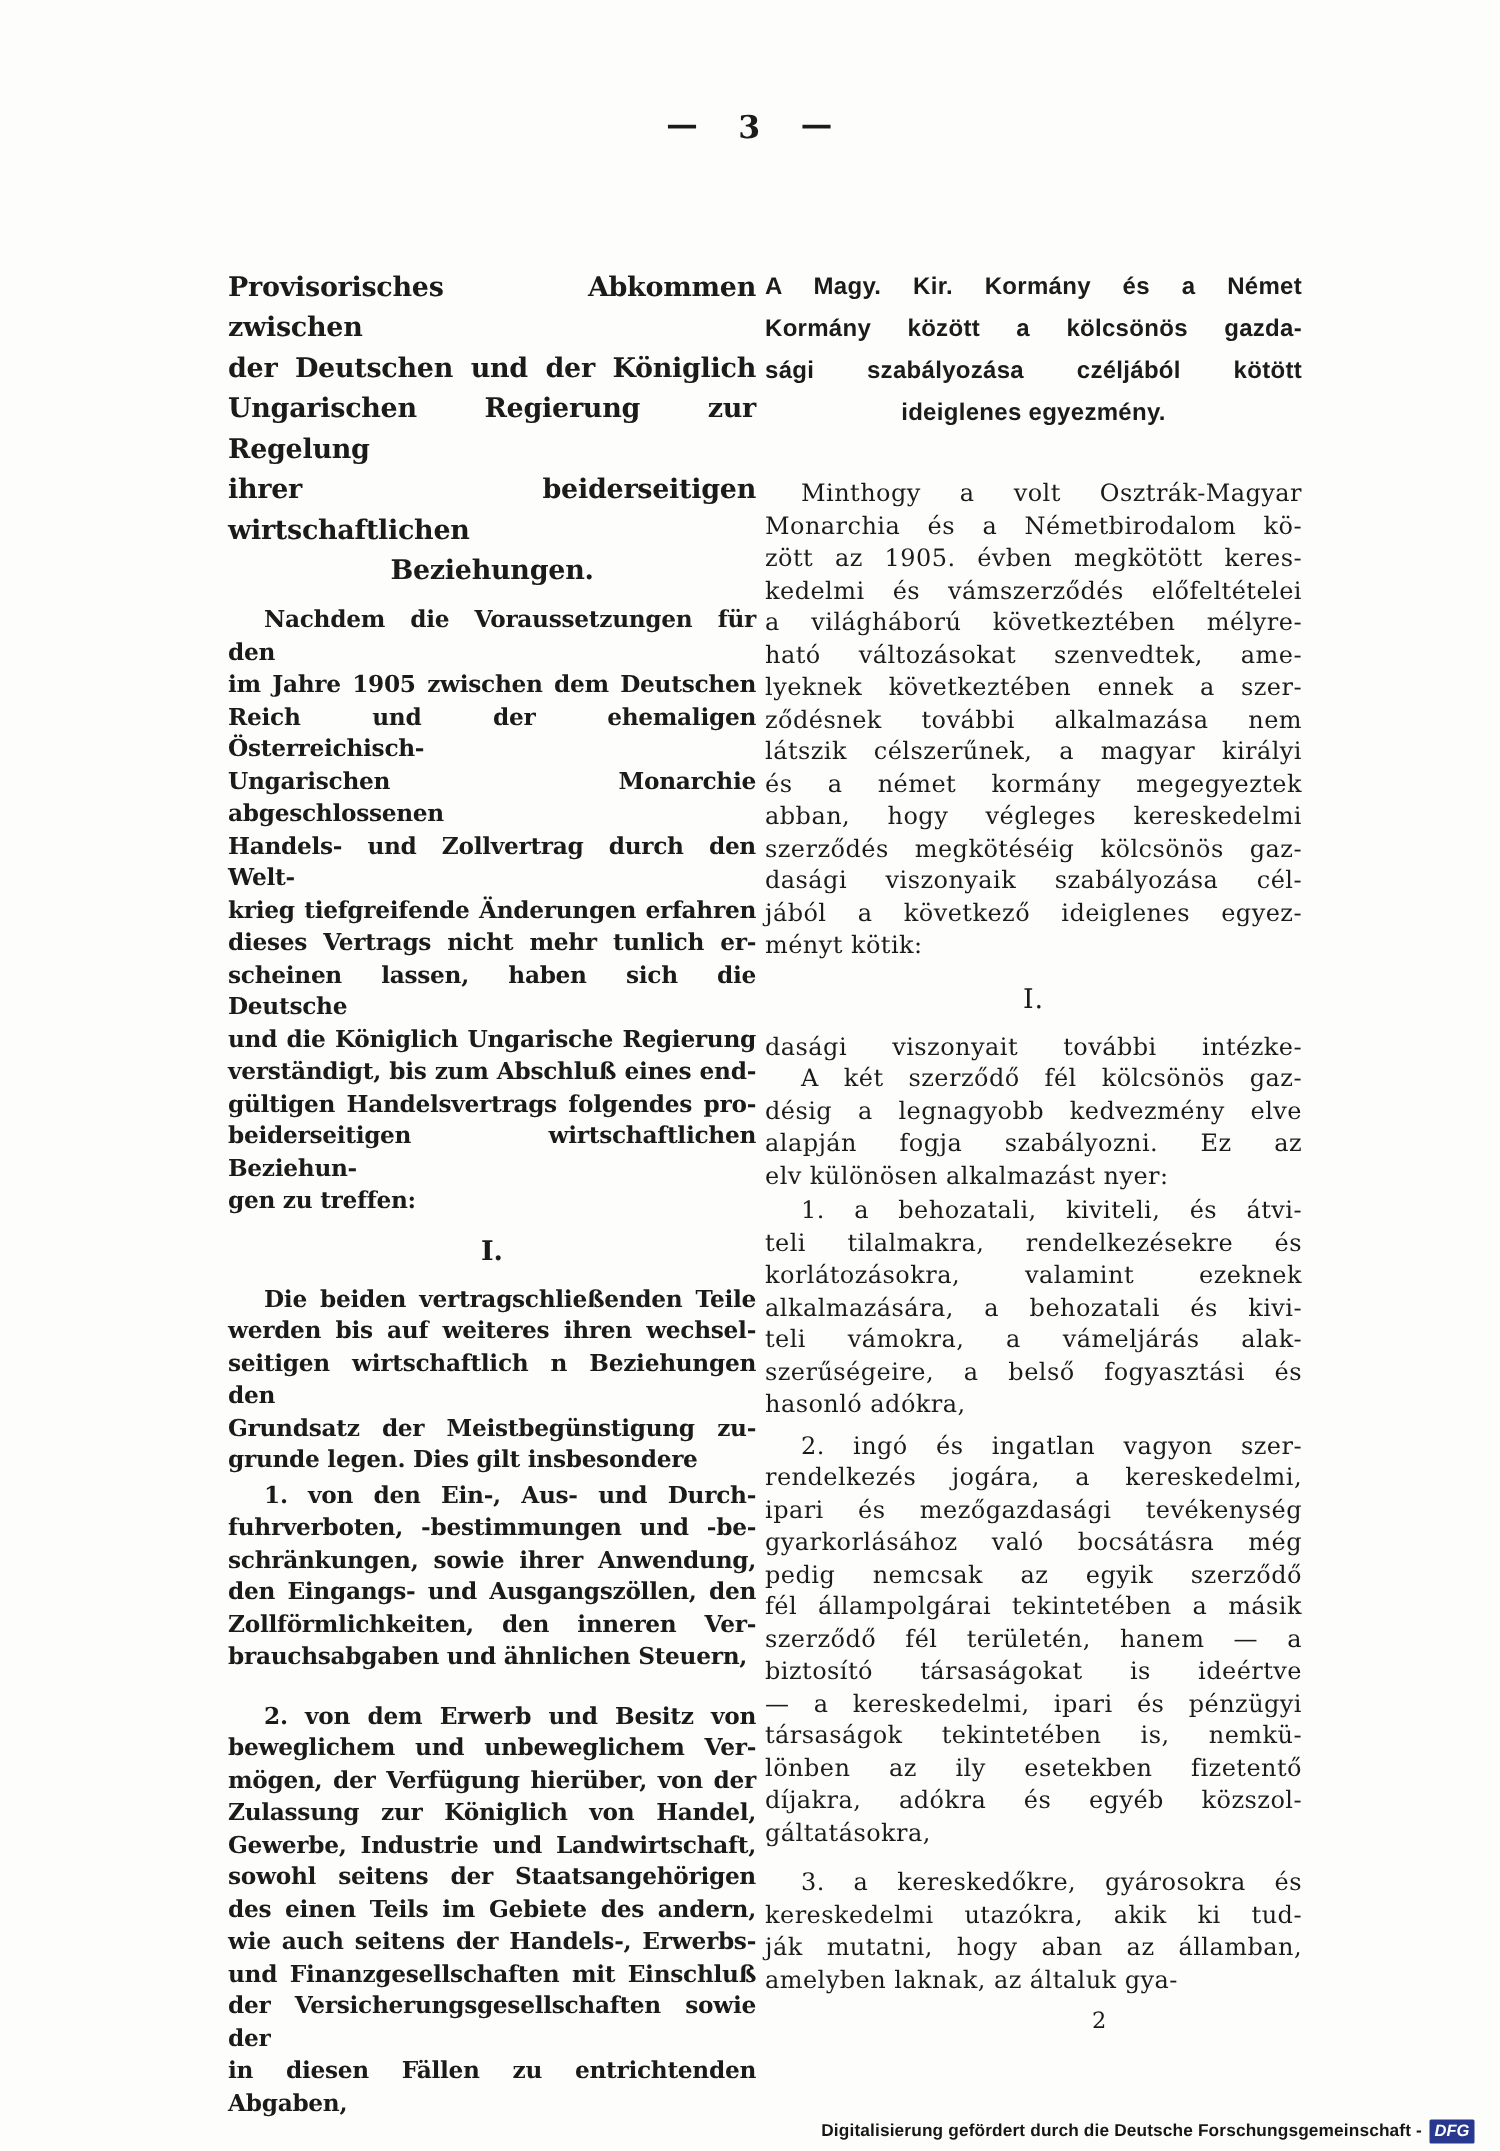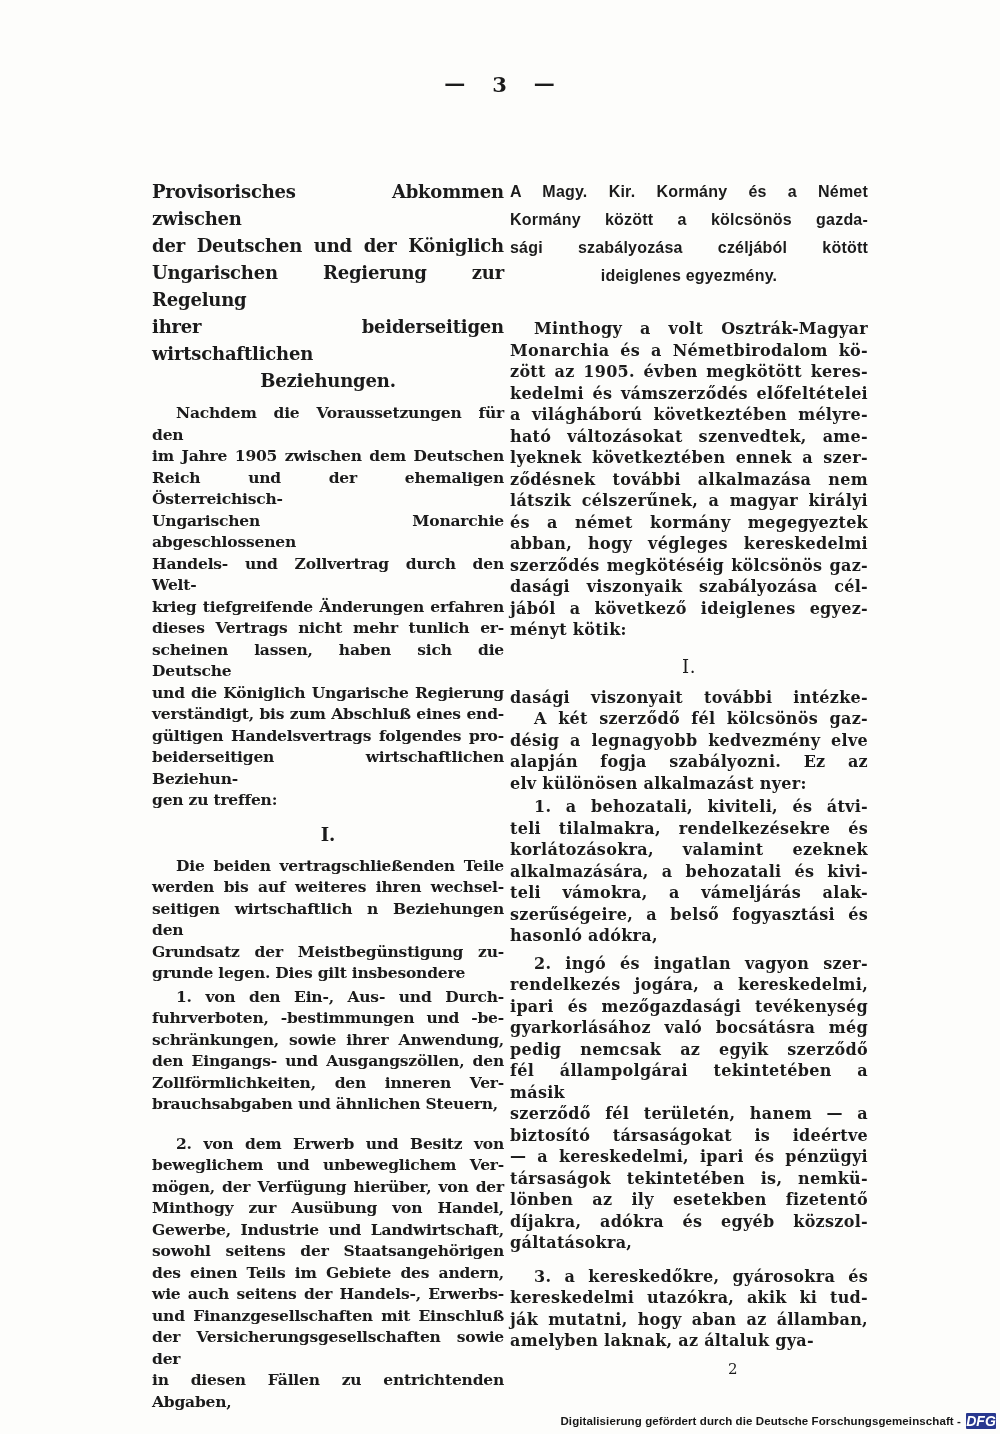--- a/index.html
+++ b/index.html
@@ -52,7 +52,7 @@
   }
   .h-body {
     font-family: "DejaVu Serif", serif;
-    font-weight: 700; font-size: 16px; line-height: 21.5px;
+    font-weight: 400; font-size: 16px; line-height: 21.5px;
     letter-spacing: 0.3px;
   }
 

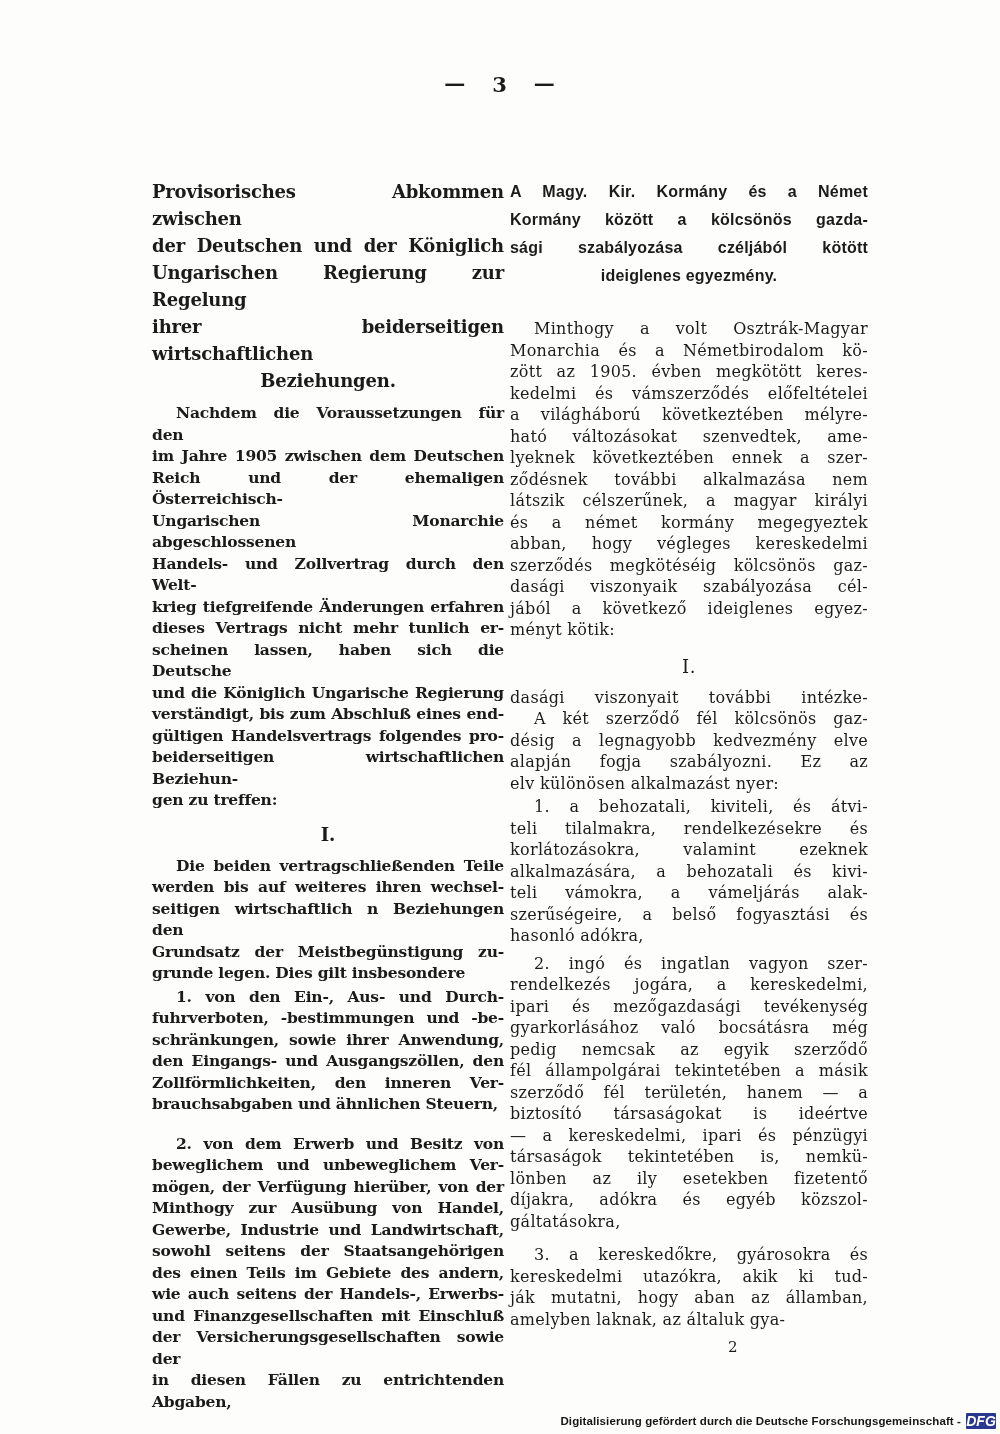--- a/index.html
+++ b/index.html
@@ -151,7 +151,7 @@
         <div class="tl first">2. von dem Erwerb und Besitz von</div>
         <div class="tl">beweglichem und unbeweglichem Ver-</div>
         <div class="tl">mögen, der Verfügung hierüber, von der</div>
-        <div class="tl">Minthogy zur Ausübung von Handel,</div>
+        <div class="tl">Zulassung zur Königlich von Handel,</div>
         <div class="tl">Gewerbe, Industrie und Landwirtschaft,</div>
         <div class="tl">sowohl seitens der Staatsangehörigen</div>
         <div class="tl">des einen Teils im Gebiete des andern,</div>

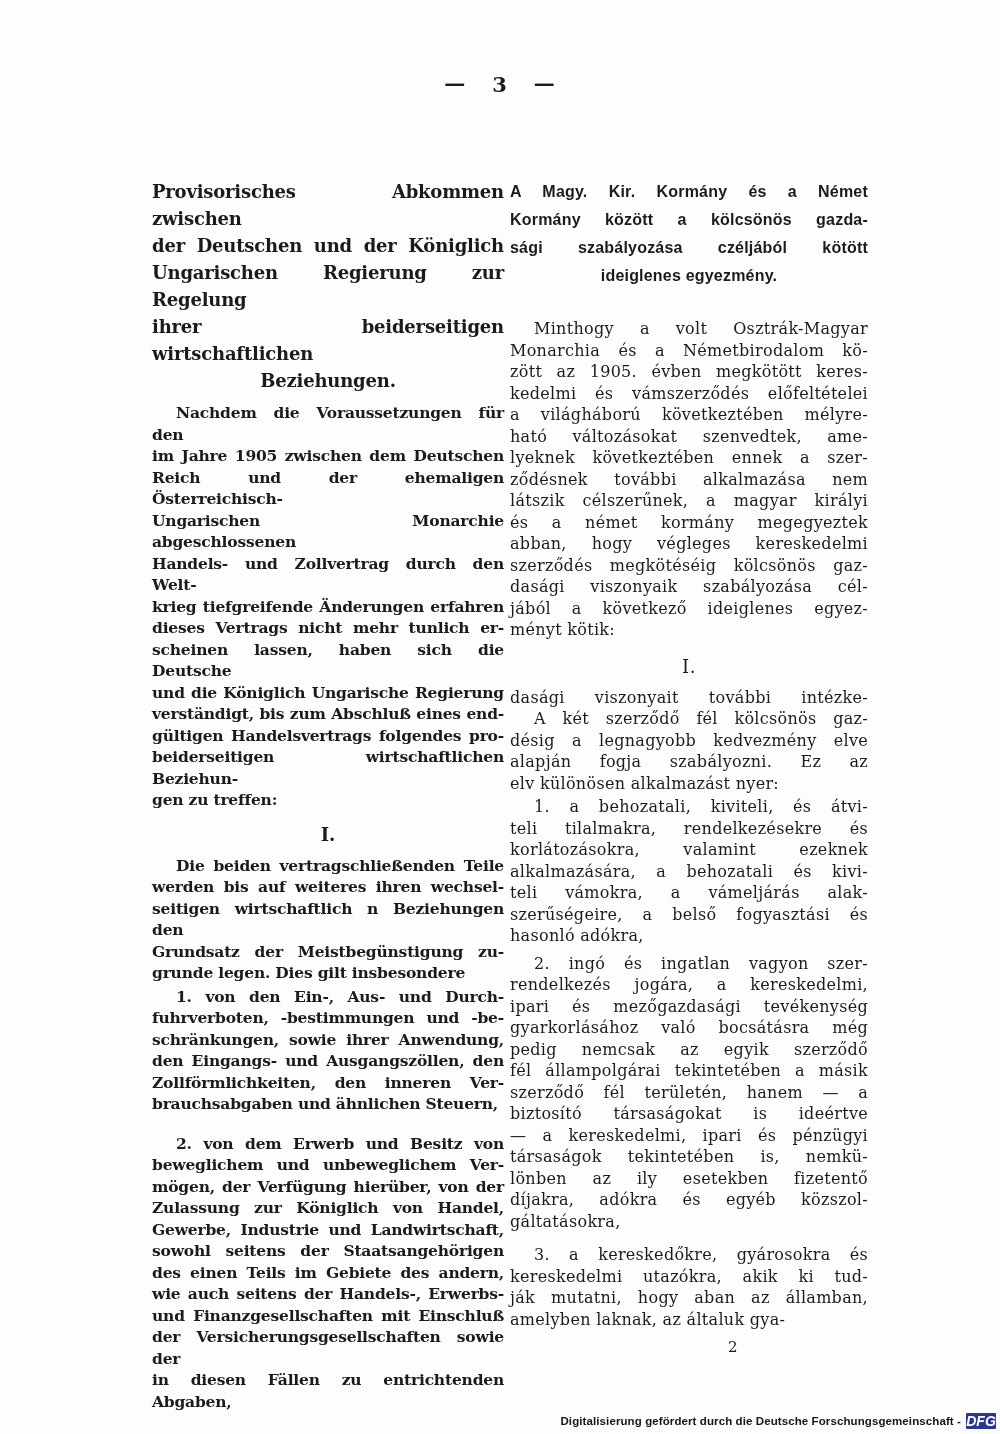--- a/index.html
+++ b/index.html
@@ -83,7 +83,7 @@
   }
 
   .dfg-footer {
-    position: absolute; right: 4px; bottom: 5px;
+    position: absolute; right: 17px; bottom: 5px;
     display: flex; align-items: center; gap: 5px;
   }
   .dfg-credit {

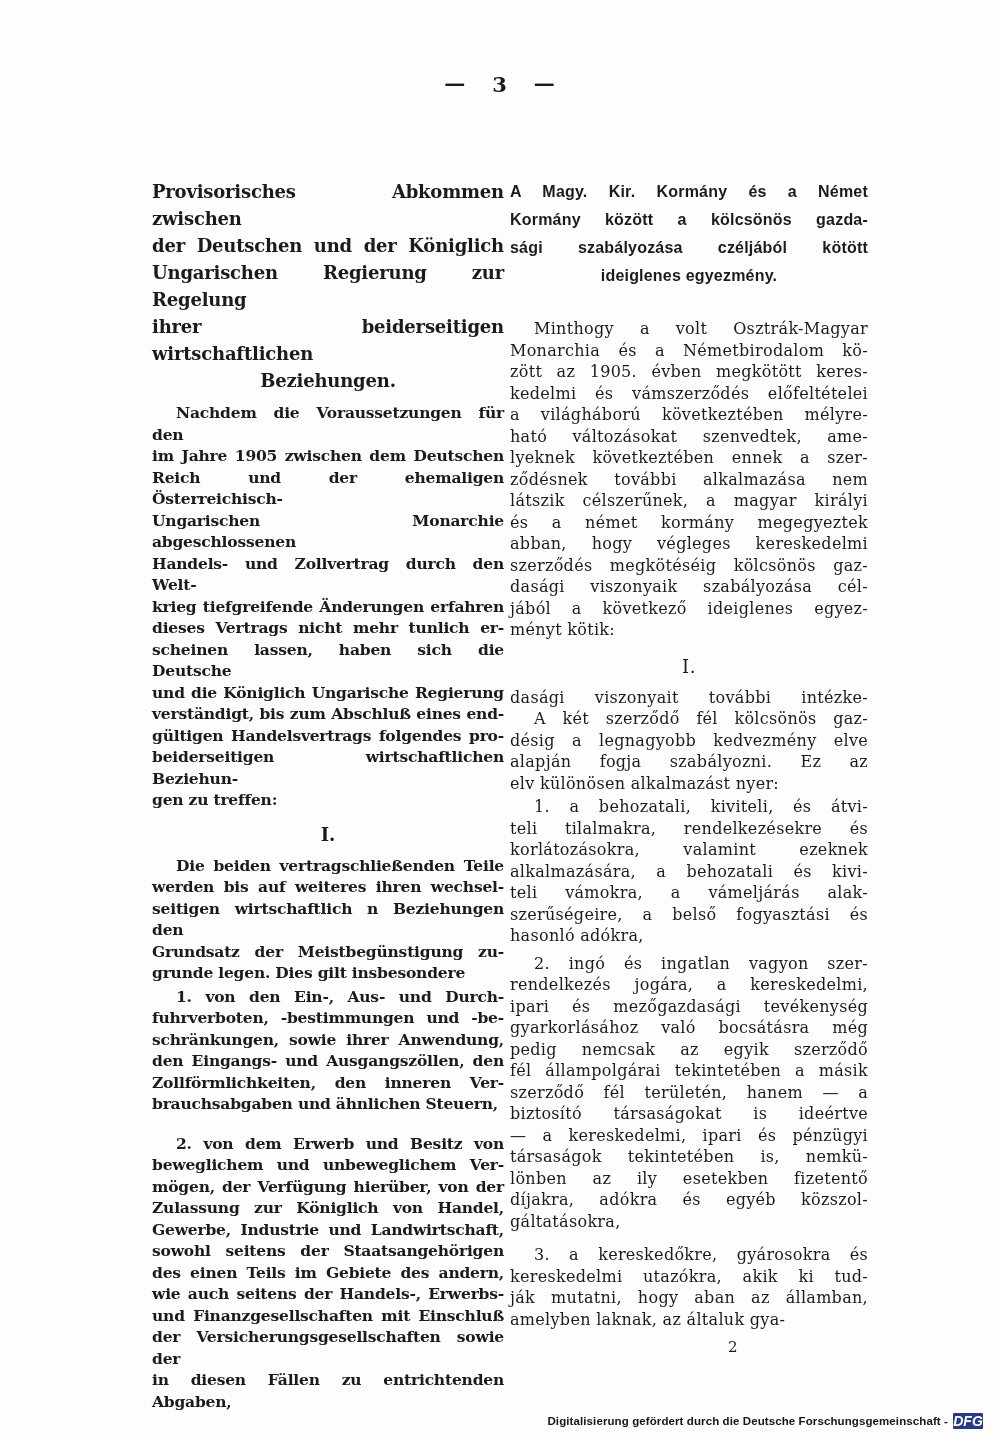--- a/index.html
+++ b/index.html
@@ -94,7 +94,7 @@
   .dfg-logo {
     background: #28388f; color: #ffffff;
     font-family: "Liberation Sans", sans-serif;
-    font-weight: 700; font-style: italic; font-size: 14px;
+    font-weight: 700; font-style: italic; font-size: 11px;
     width: 30px; height: 16px; line-height: 16px;
     text-align: center; border-radius: 1px;
   }

